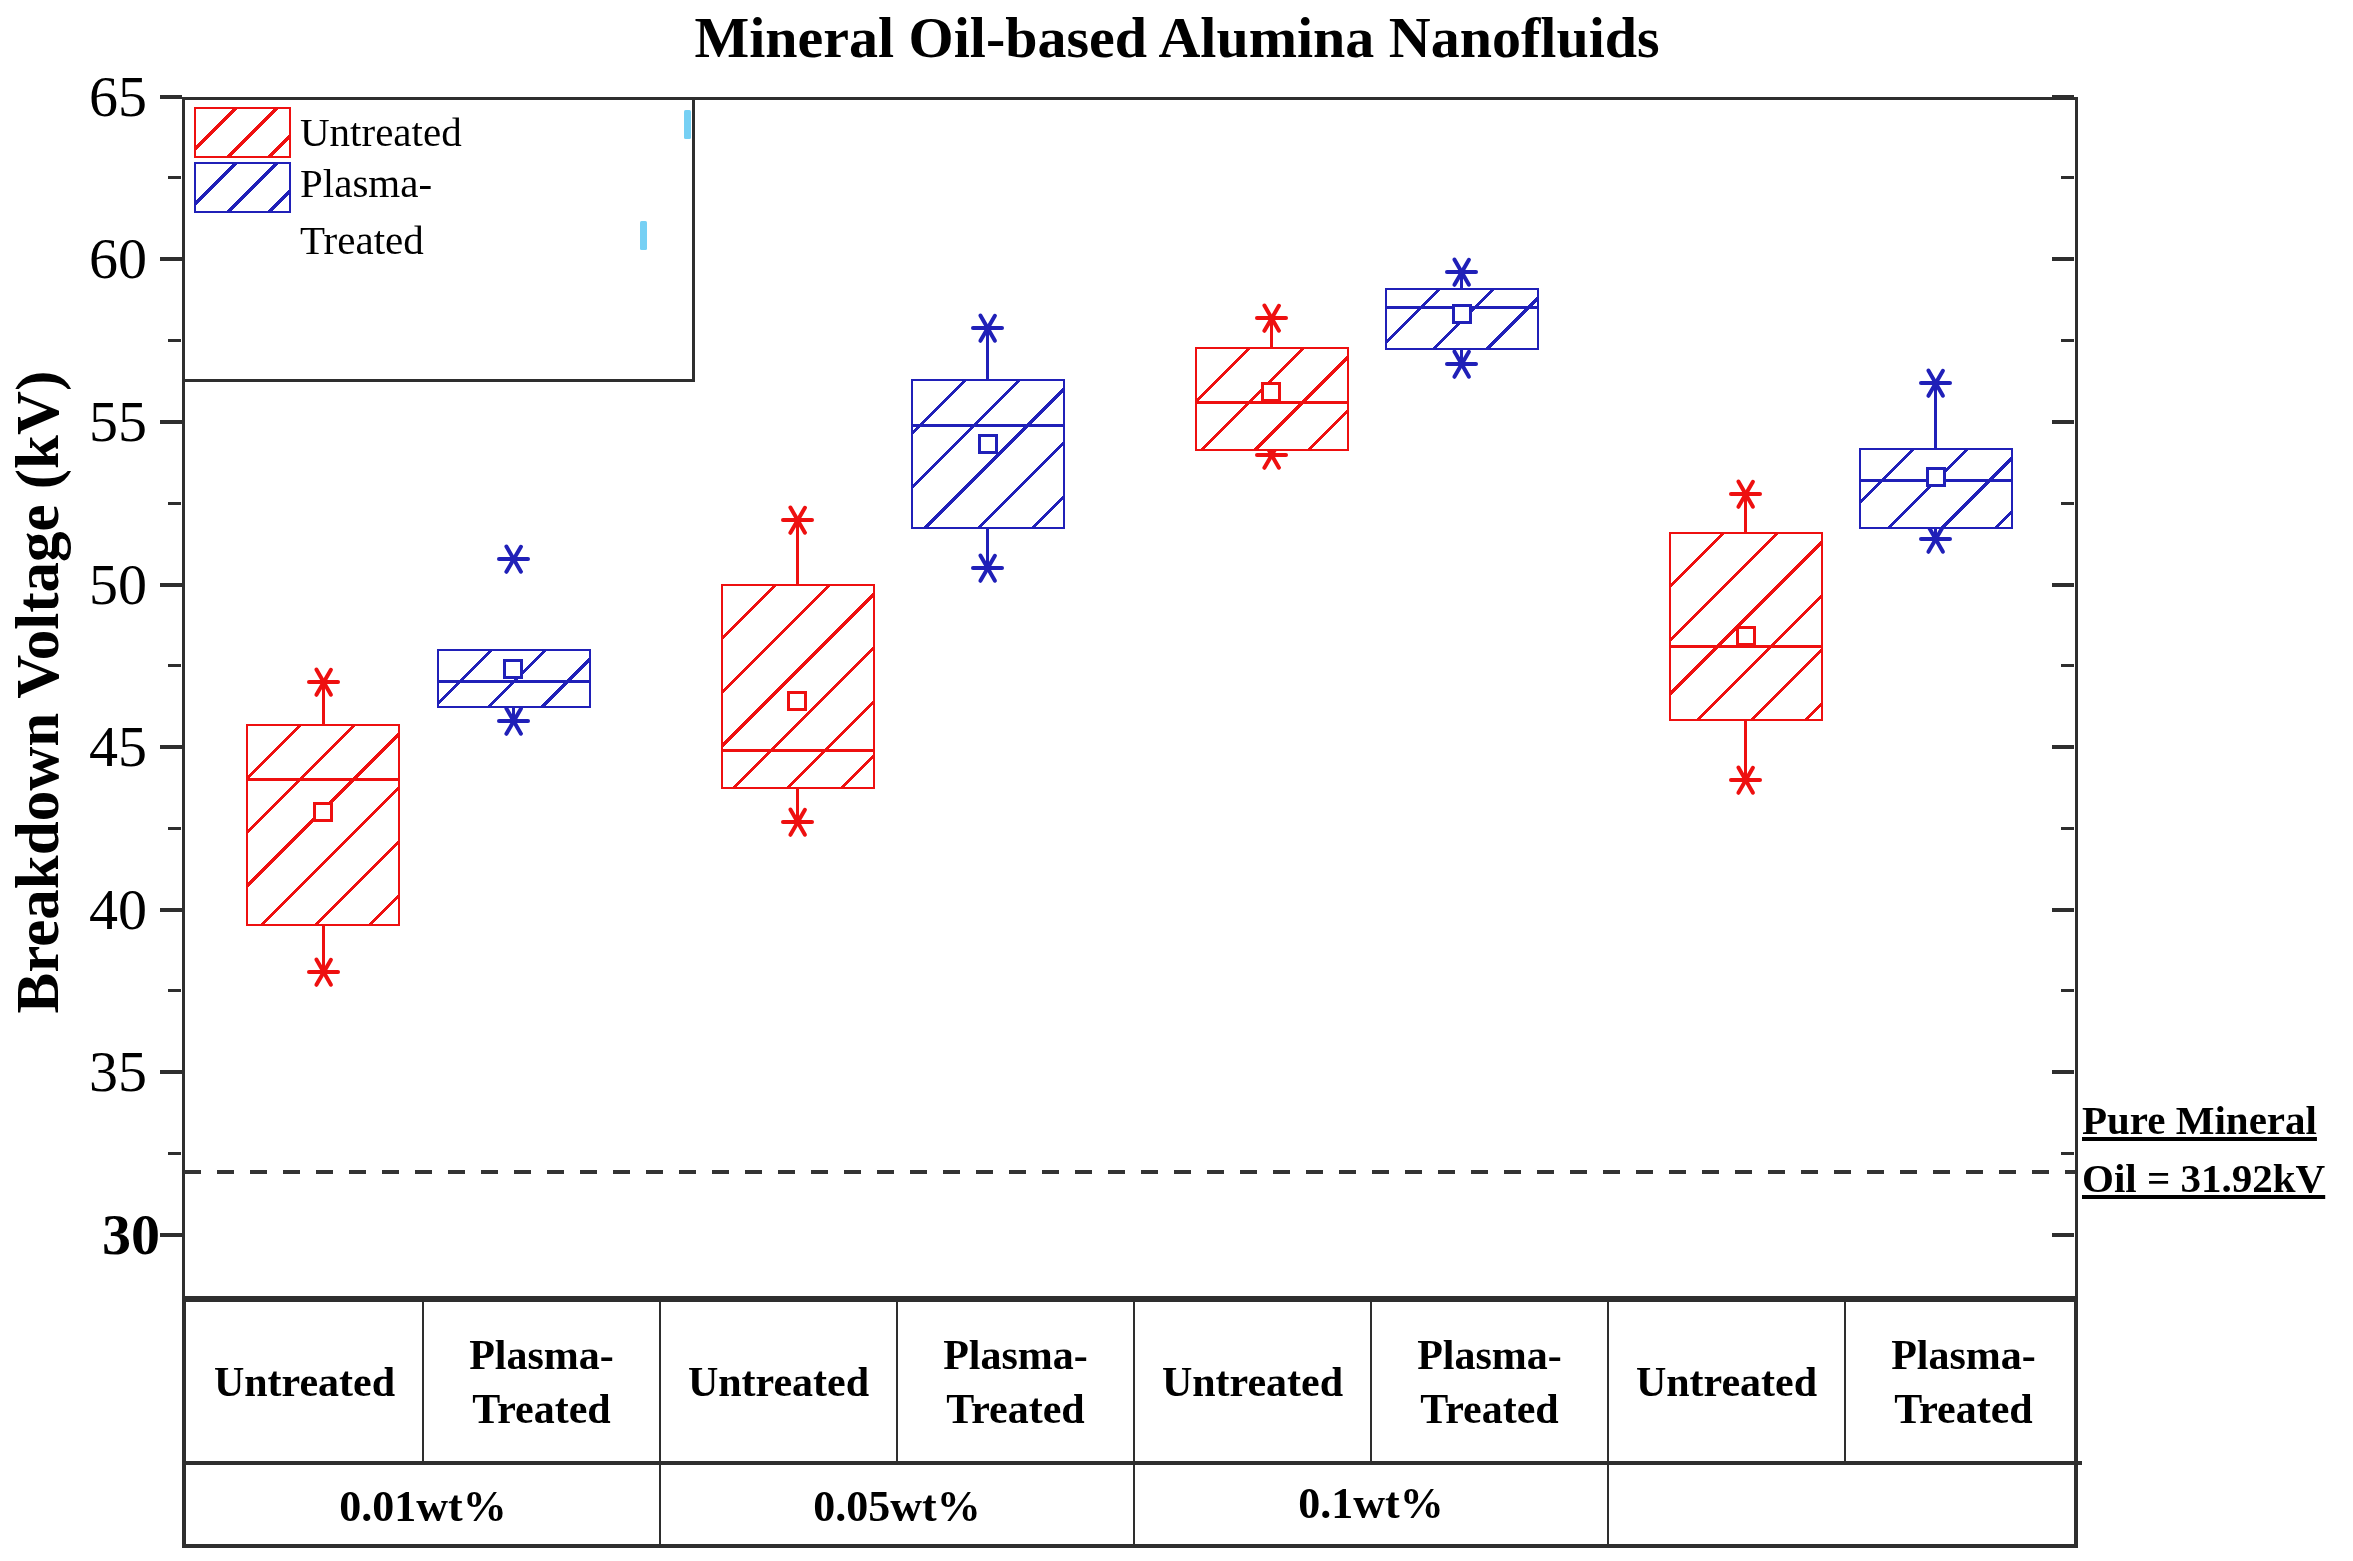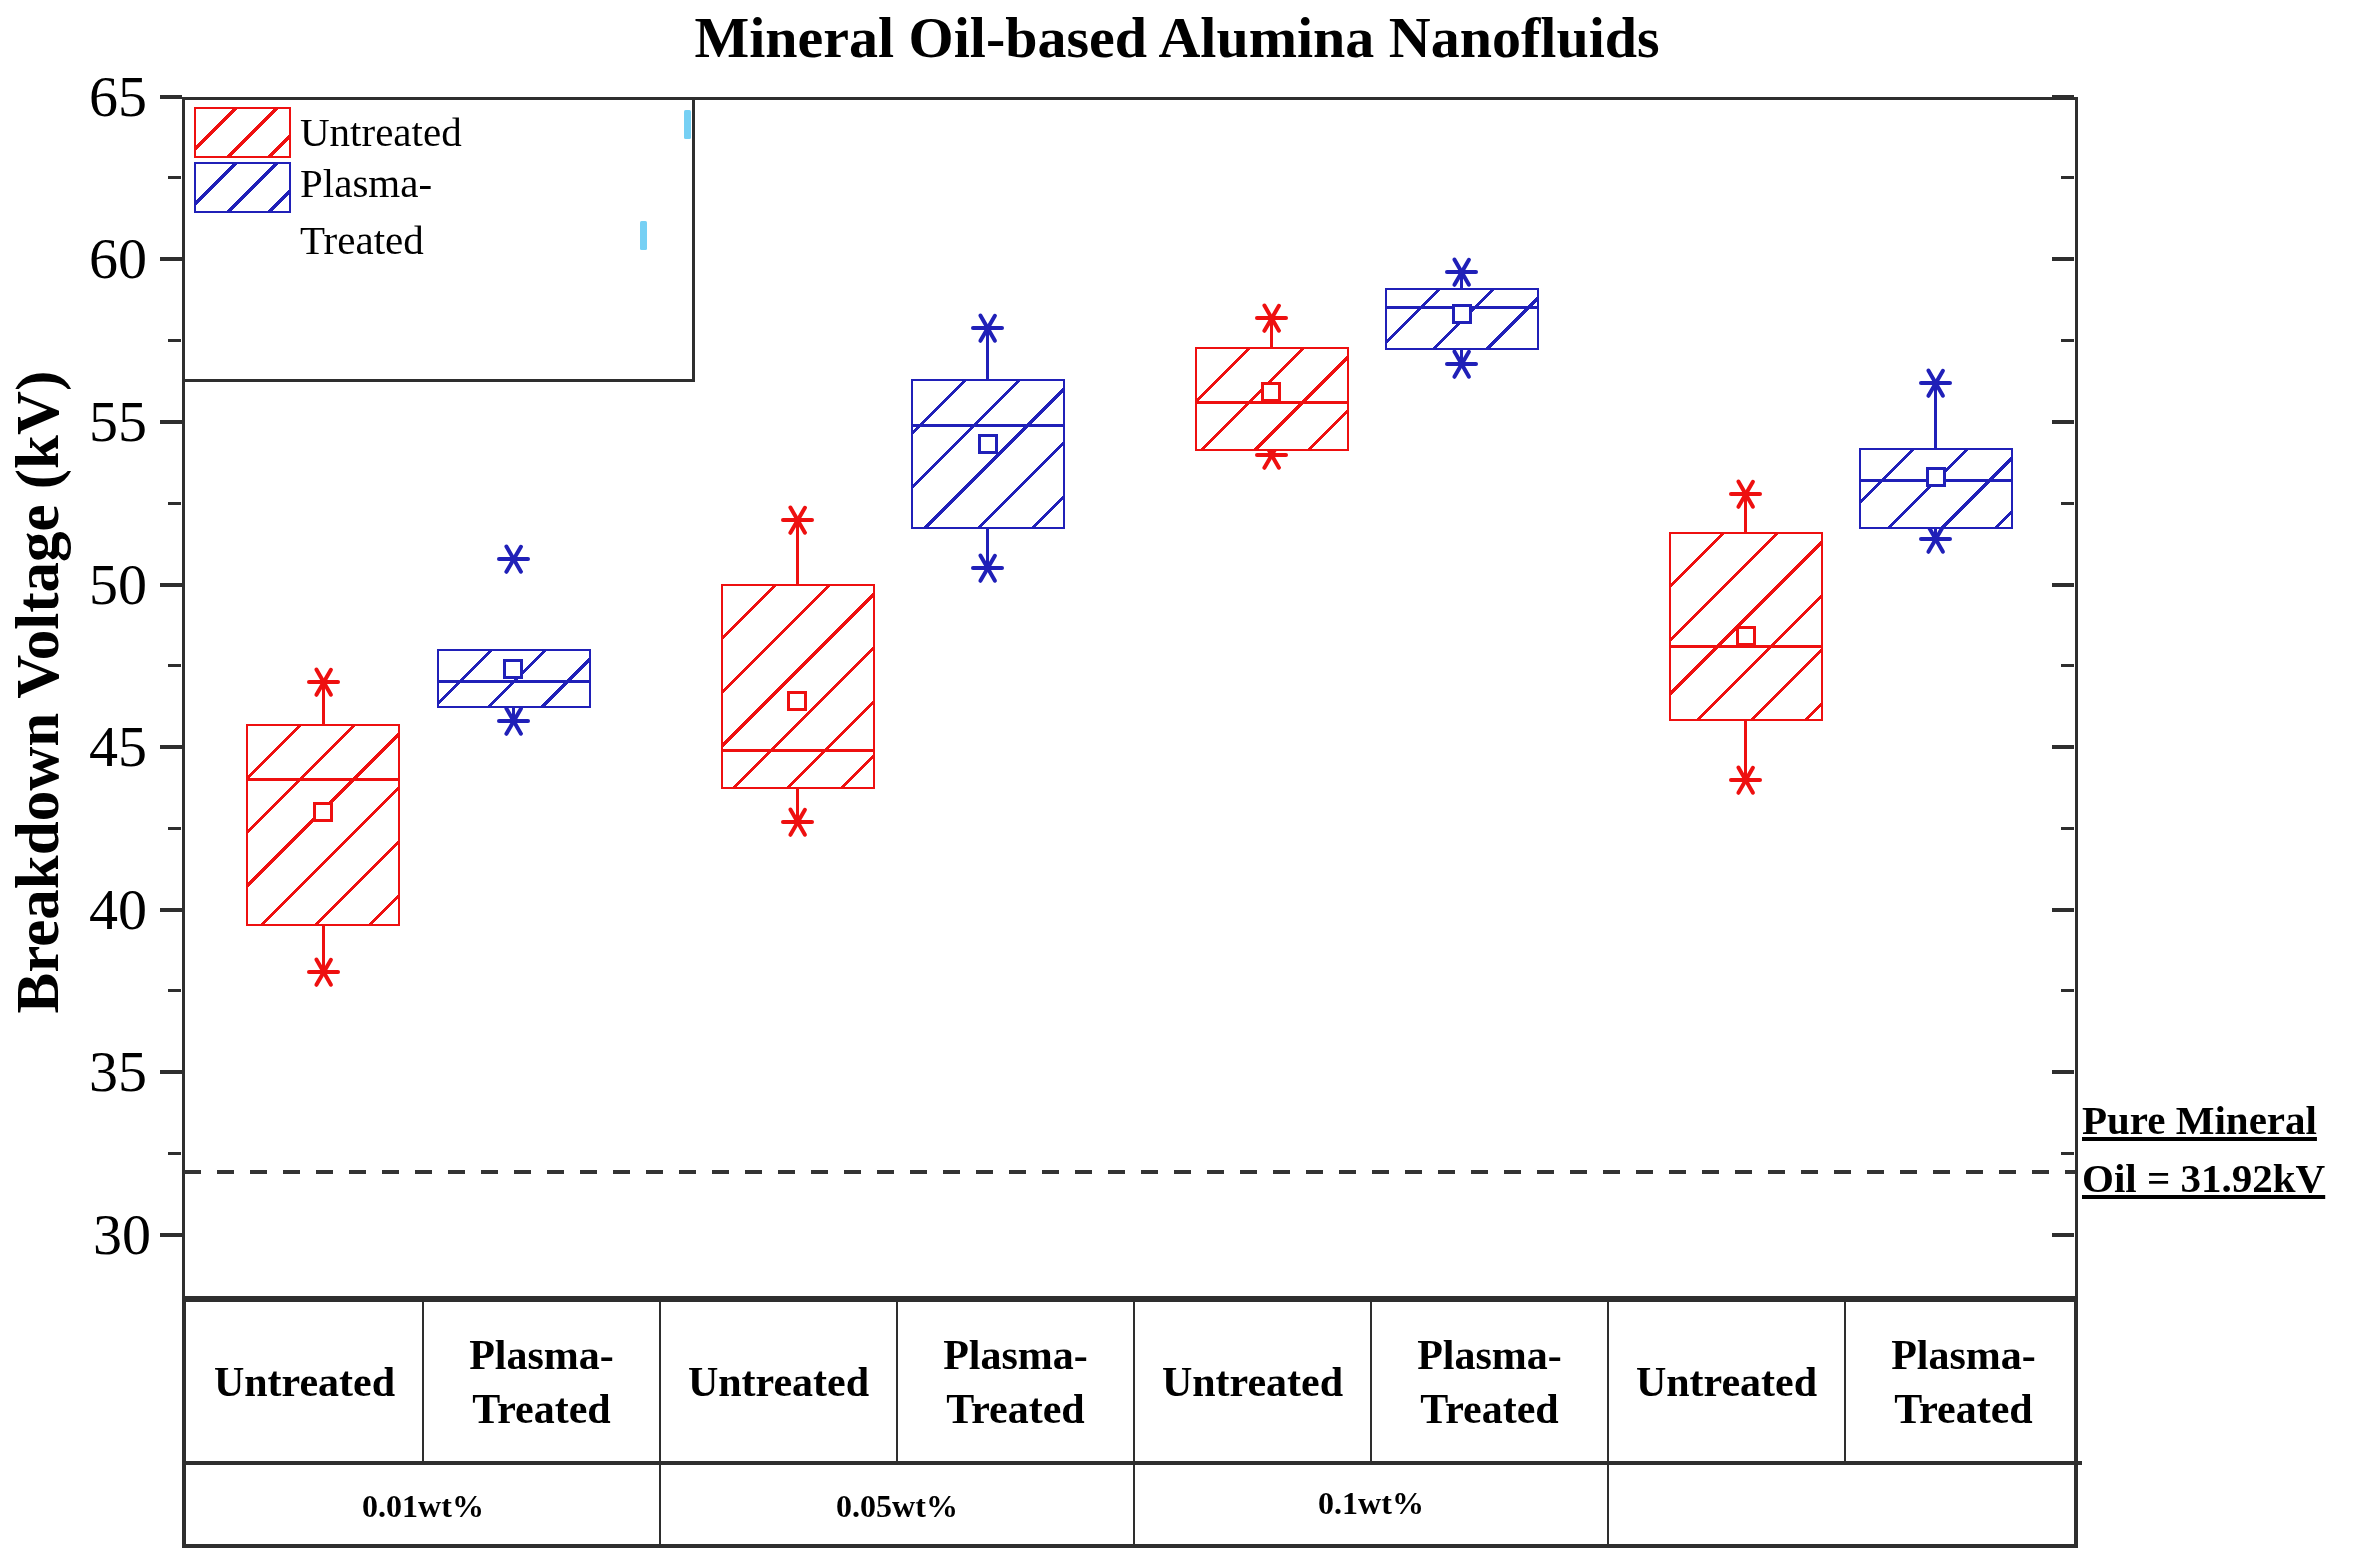--- a/index.html
+++ b/index.html
@@ -162,7 +162,7 @@
     <div class="tick-label" style="left: 0px; width: 147px; top: 1039px;">35</div>
     <div class="tick-line" style="left: 160px; top: 1233px; width: 22px; height: 3.6px;"></div>
     <div class="tick-line" style="left: 2052px; top: 1233px; width: 22px; height: 3.6px;"></div>
-    <div class="tick-label" style="left: 4px; width: 147px; top: 1202px;">30</div>
+    <div class="tick-label" style="left: 13px; width: 147px; top: 1202px; font-weight: bold;">30</div>
     <div class="tick-line" style="left: 168px; top: 176px; width: 13px; height: 2.9px;"></div>
     <div class="tick-line" style="left: 2061px; top: 176px; width: 13px; height: 2.9px;"></div>
     <div class="tick-line" style="left: 168px; top: 339px; width: 13px; height: 2.9px;"></div>

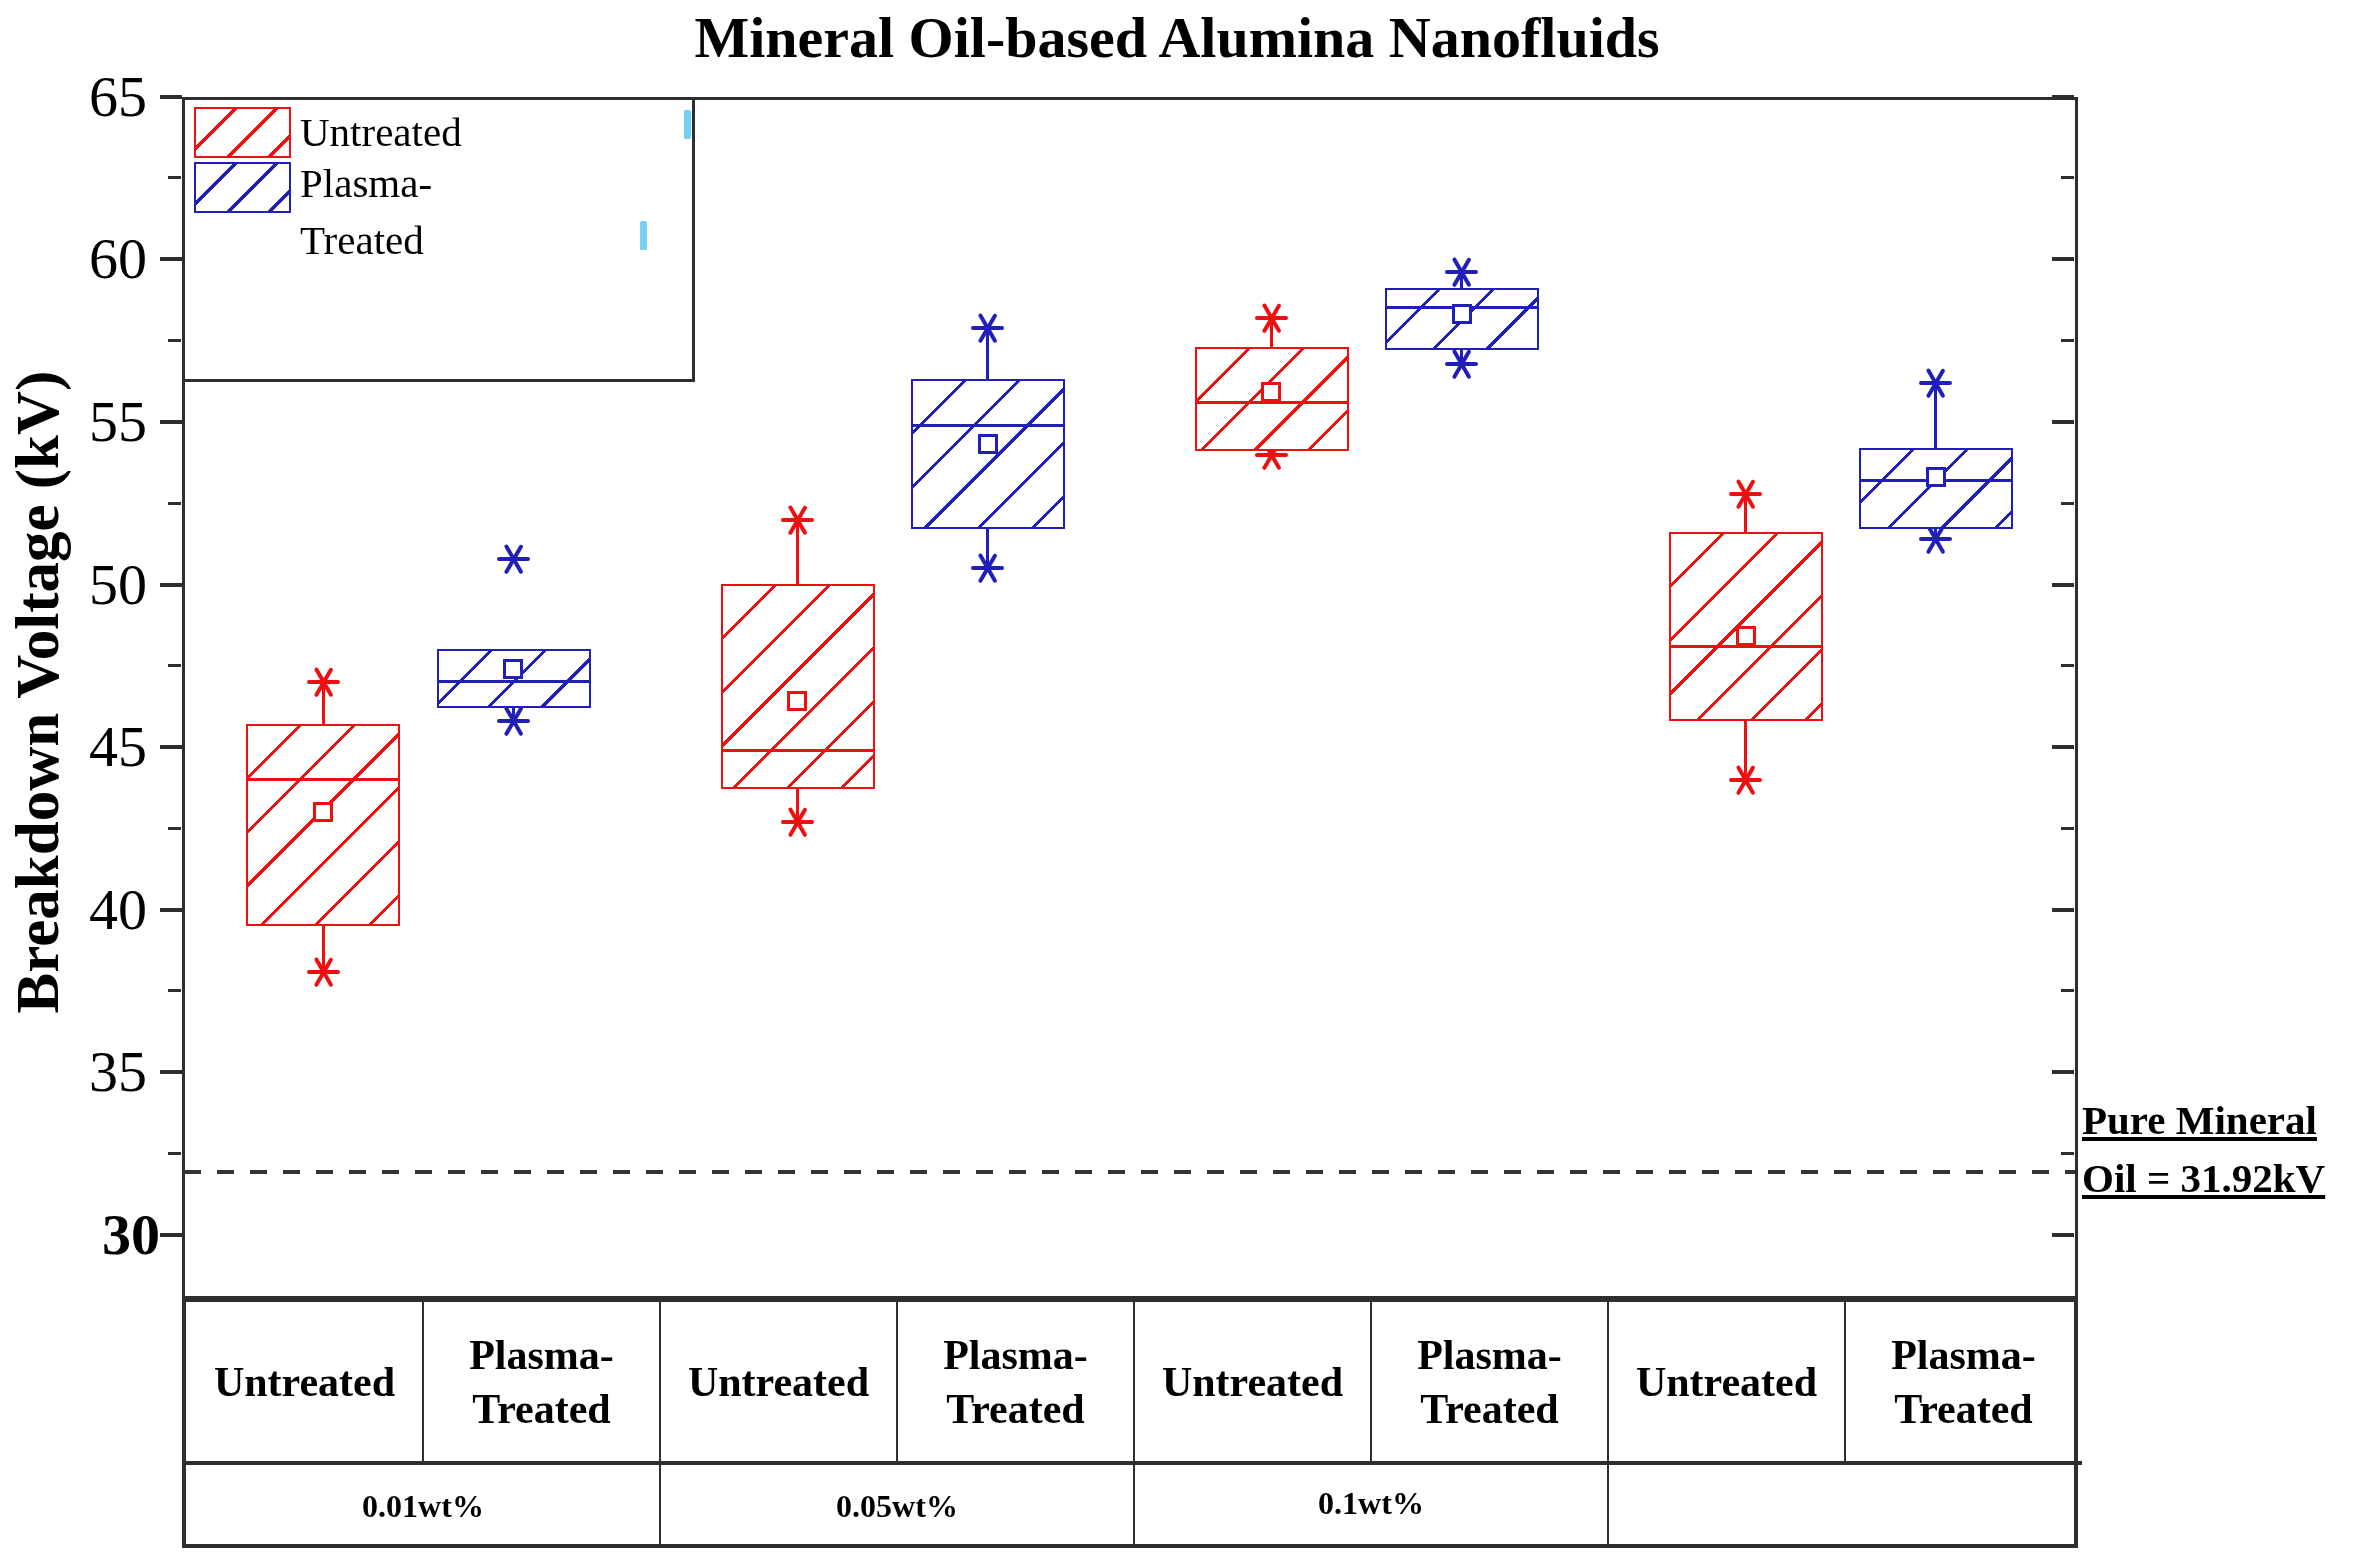--- a/index.html
+++ b/index.html
@@ -53,7 +53,7 @@
   }
   .tcell .lines{line-height:54px;}
   .row1{font-size:42px;}
-  .row2{font-size:32px;}
+  .row2{font-size:44px;}
   .vsep{position:absolute;background:#2e2e2e;}
   .hsep{position:absolute;background:#2e2e2e;}
   .artifact{position:absolute;background:#5ec8f2;opacity:.85;border-radius:1.5px;}

